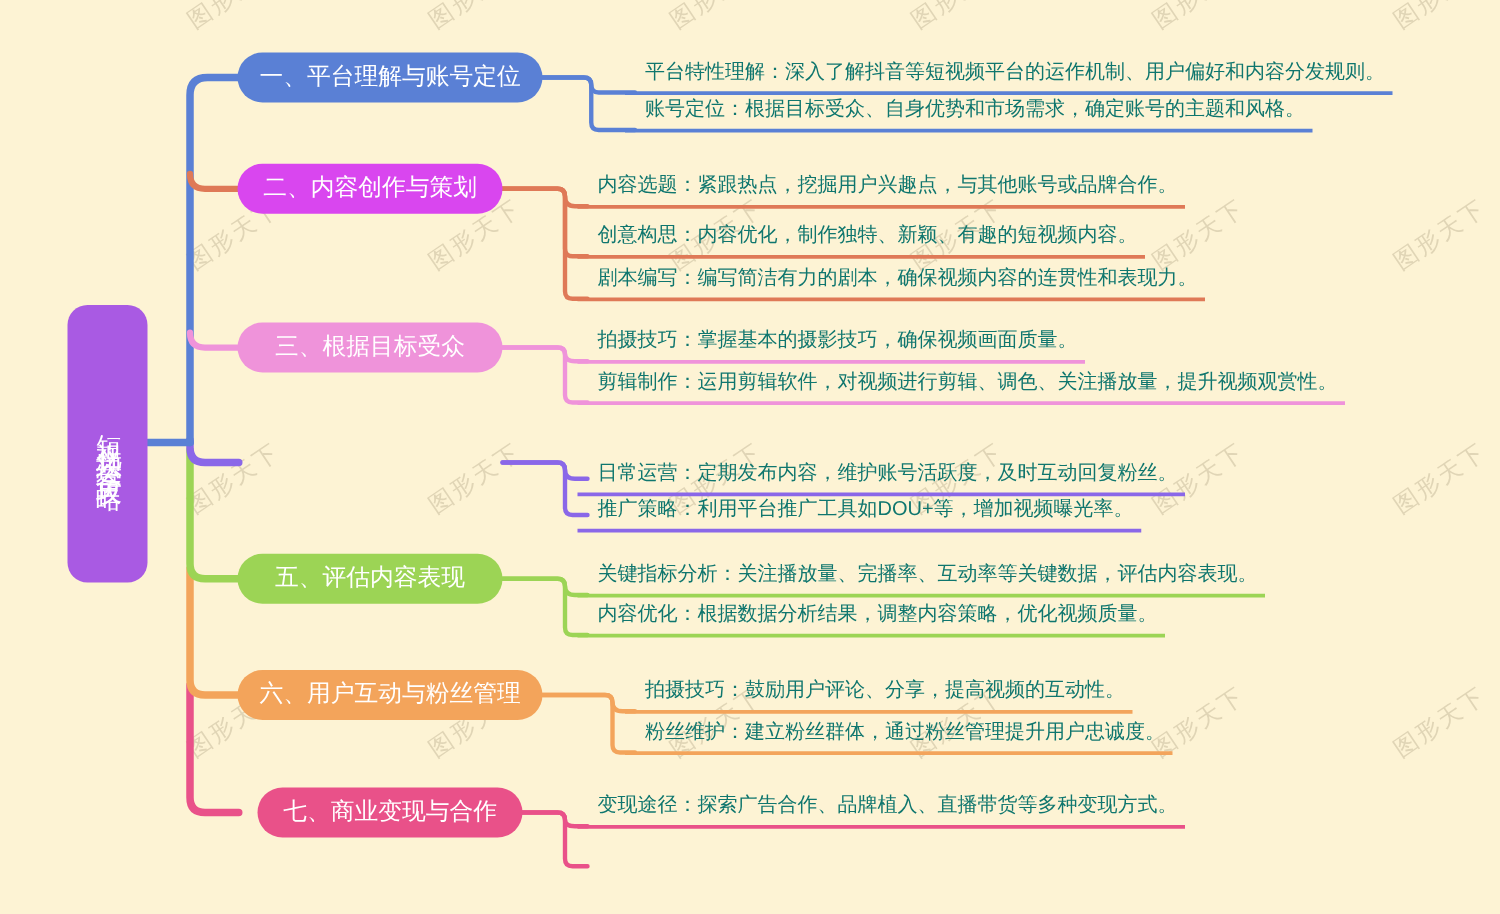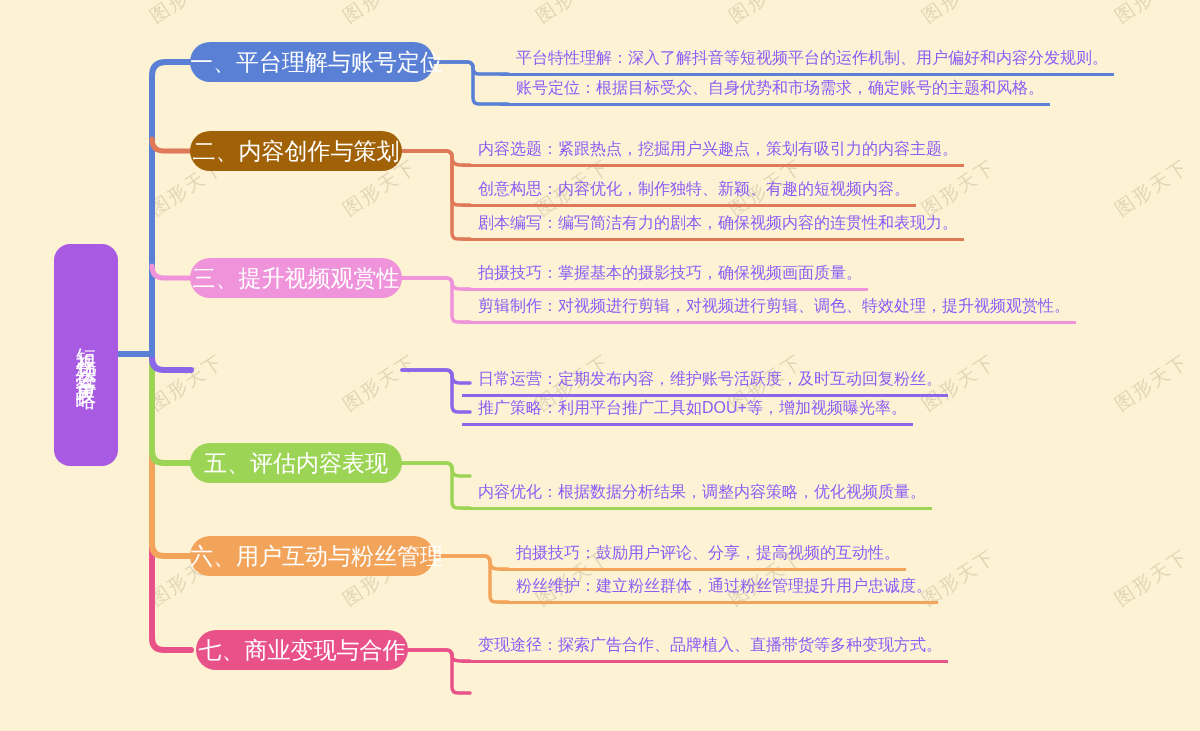--- a/index.html
+++ b/index.html
@@ -26,7 +26,7 @@
   }
   .branch{
     position:absolute;height:40px;line-height:40px;border-radius:20px;
-    color:#fff;font-size:23px;text-align:center;white-space:nowrap;
+    color:#fff;font-size:19px;text-align:center;white-space:nowrap;
     cursor:pointer;
   }
   .b1-bg{background:#5a80d5;} .b2-bg{background:#a16207;}

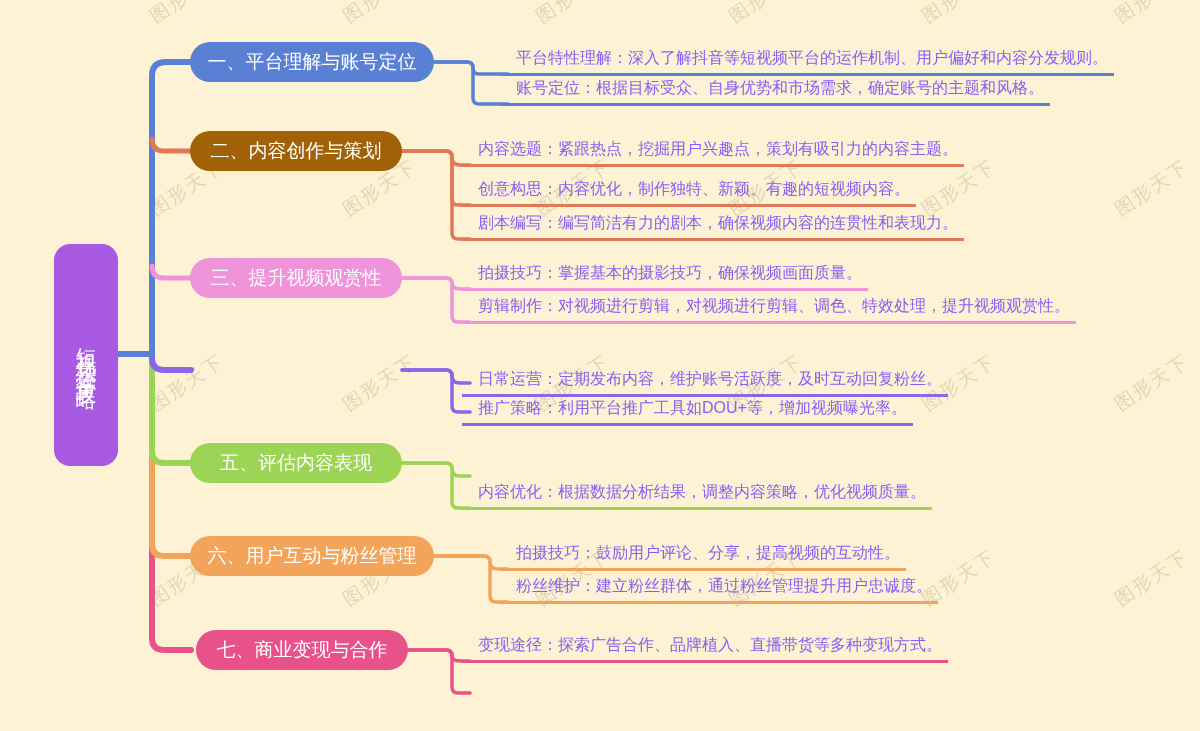--- a/index.html
+++ b/index.html
@@ -35,7 +35,7 @@
   .b7-bg{background:#e95189;}
   .child{
     position:absolute;white-space:nowrap;
-    font-size:16px;line-height:22px;color:#8b5cf6;
+    font-size:16px;line-height:22px;color:#0f766e;
     padding:0 6px 4px 16px;border-bottom:3px solid #000;
     cursor:pointer;
   }

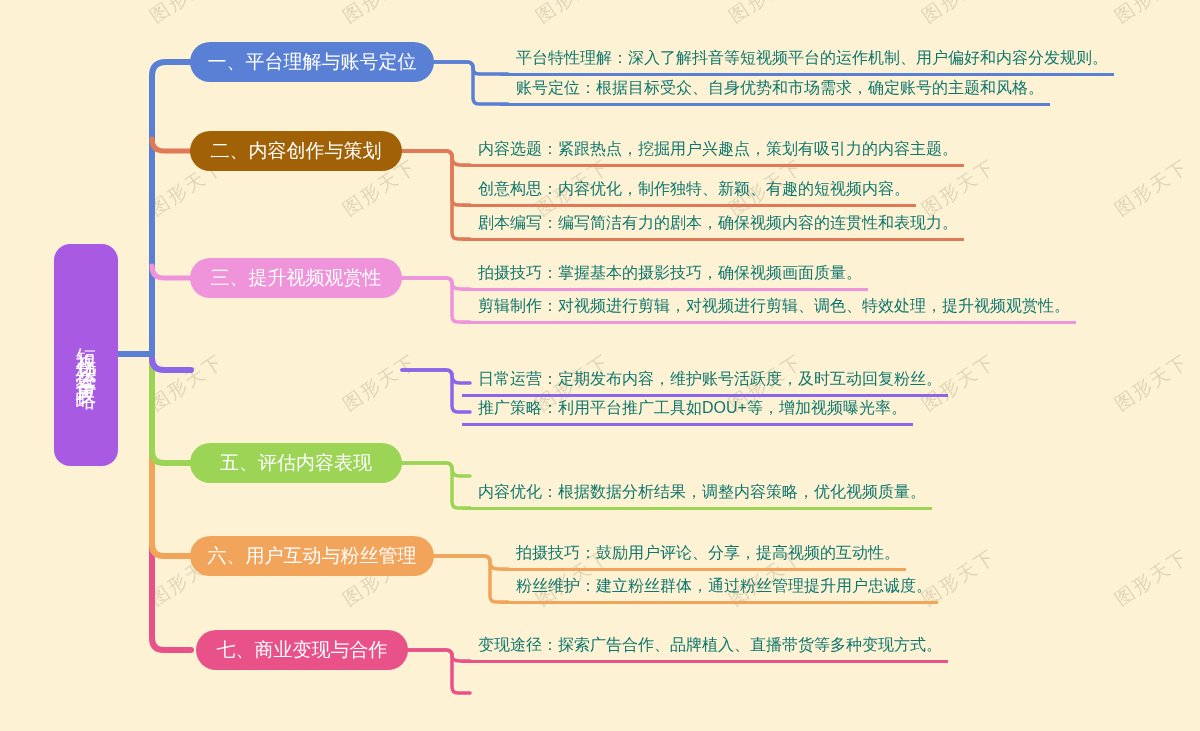--- a/index.html
+++ b/index.html
@@ -29,7 +29,7 @@
     color:#fff;font-size:19px;text-align:center;white-space:nowrap;
     cursor:pointer;
   }
-  .b1-bg{background:#5a80d5;} .b2-bg{background:#a16207;}
+  .b1-bg{background:#5a80d5;} .b2-bg{background:#d946ef;}
   .b3-bg{background:#ef93da;} .b4-bg{background:#8a67e8;}
   .b5-bg{background:#9cd455;} .b6-bg{background:#f3a45b;}
   .b7-bg{background:#e95189;}

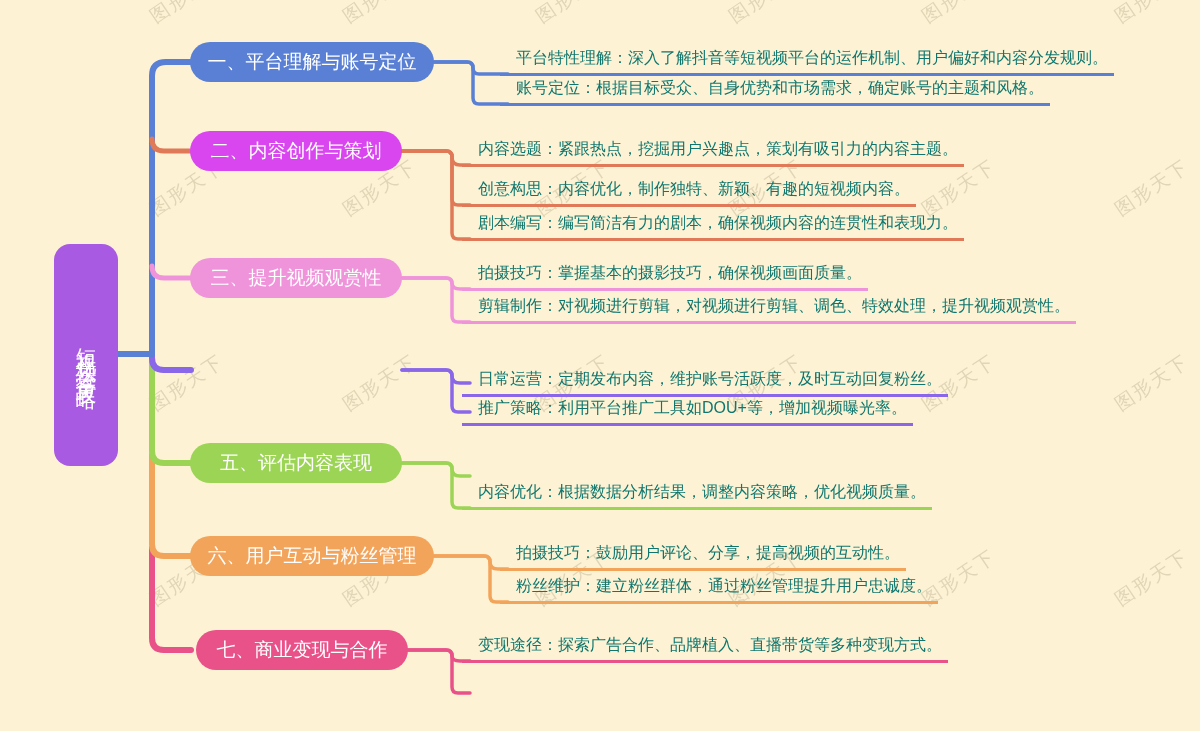--- a/index.html
+++ b/index.html
@@ -124,7 +124,7 @@
   <div class="child b1-ln" style="left:500px;top:47px;">平台特性理解：深入了解抖音等短视频平台的运作机制、用户偏好和内容分发规则。</div>
   <div class="child b1-ln" style="left:500px;top:77px;">账号定位：根据目标受众、自身优势和市场需求，确定账号的主题和风格。</div>
 
-  <div class="child b2-ln" style="left:462px;top:138px;">内容选题：紧跟热点，挖掘用户兴趣点，策划有吸引力的内容主题。</div>
+  <div class="child b2-ln" style="left:462px;top:138px;">内容选题：紧跟热点，挖掘用户兴趣点，与其他账号或品牌合作。</div>
   <div class="child b2-ln" style="left:462px;top:178px;">创意构思：内容优化，制作独特、新颖、有趣的短视频内容。</div>
   <div class="child b2-ln" style="left:462px;top:212px;">剧本编写：编写简洁有力的剧本，确保视频内容的连贯性和表现力。</div>
 

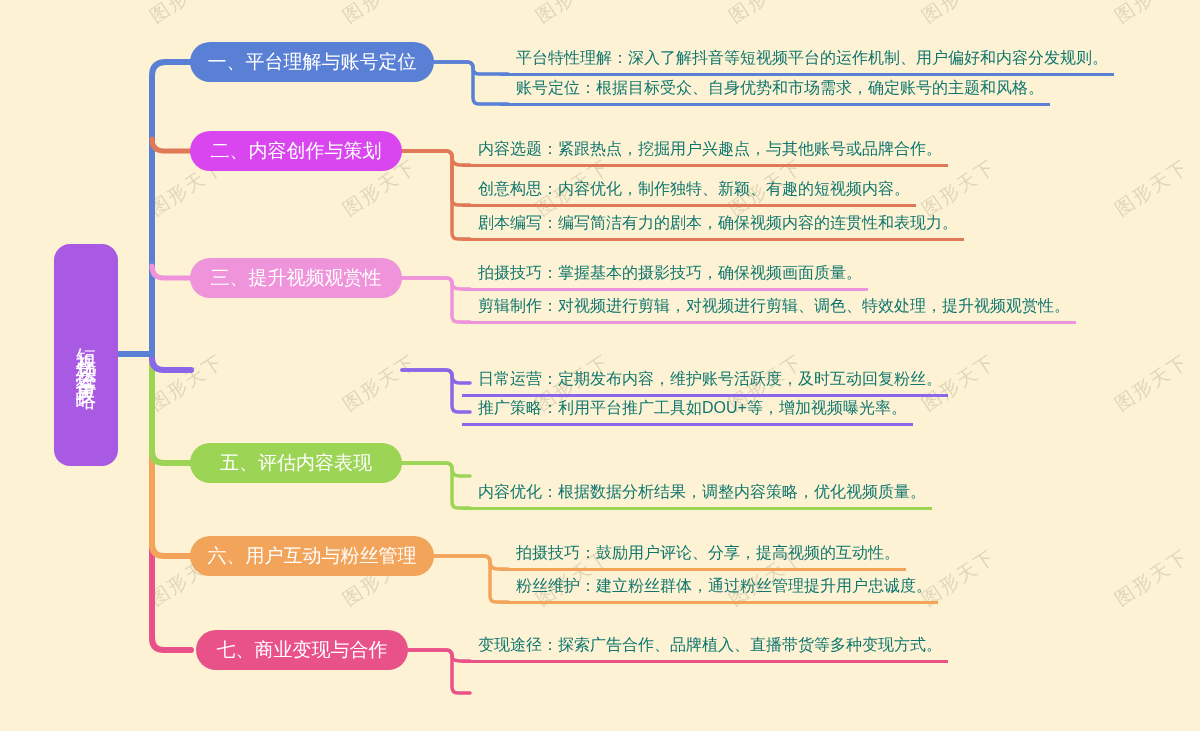--- a/index.html
+++ b/index.html
@@ -116,7 +116,7 @@
 
   <div class="branch b1-bg" style="left:190px;top:42px;width:244px;">一、平台理解与账号定位</div>
   <div class="branch b2-bg" style="left:190px;top:131px;width:212px;">二、内容创作与策划</div>
-  <div class="branch b3-bg" style="left:190px;top:258px;width:212px;">三、提升视频观赏性</div>
+  <div class="branch b3-bg" style="left:190px;top:258px;width:212px;">三、根据目标受众</div>
   <div class="branch b5-bg" style="left:190px;top:443px;width:212px;">五、评估内容表现</div>
   <div class="branch b6-bg" style="left:190px;top:536px;width:244px;">六、用户互动与粉丝管理</div>
   <div class="branch b7-bg" style="left:196px;top:630px;width:212px;">七、商业变现与合作</div>

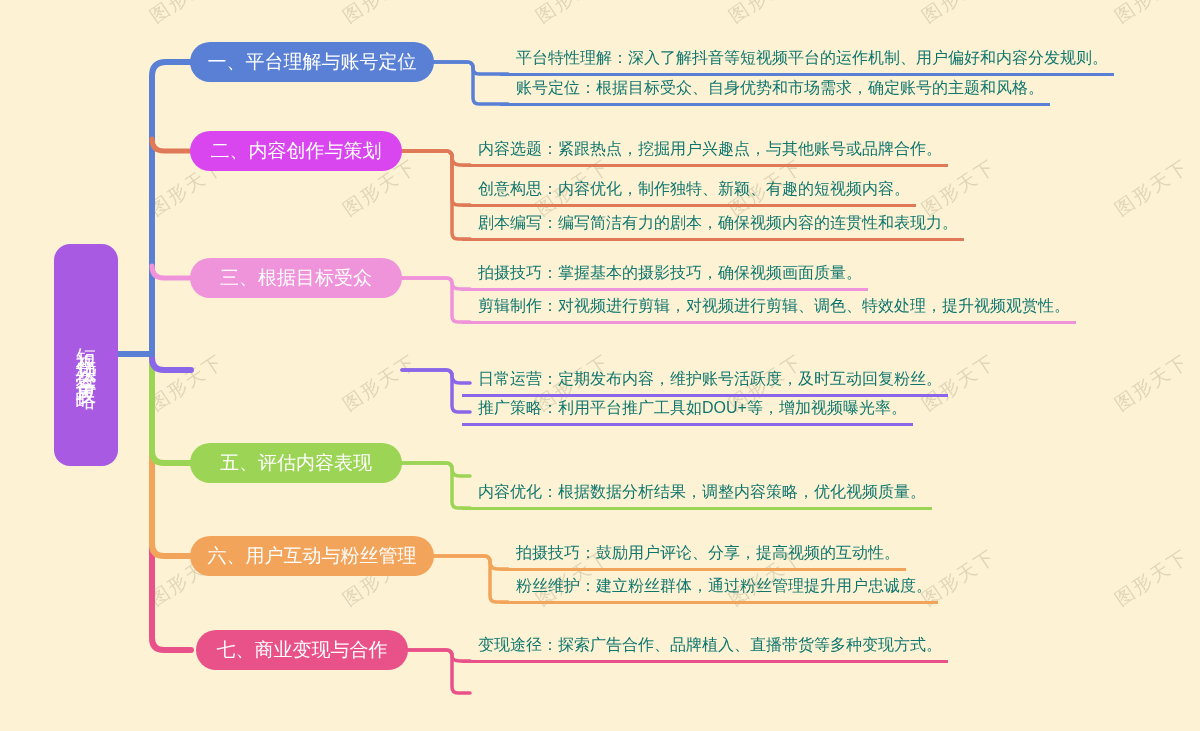--- a/index.html
+++ b/index.html
@@ -129,7 +129,7 @@
   <div class="child b2-ln" style="left:462px;top:212px;">剧本编写：编写简洁有力的剧本，确保视频内容的连贯性和表现力。</div>
 
   <div class="child b3-ln" style="left:462px;top:262px;">拍摄技巧：掌握基本的摄影技巧，确保视频画面质量。</div>
-  <div class="child b3-ln" style="left:462px;top:295px;">剪辑制作：对视频进行剪辑，对视频进行剪辑、调色、特效处理，提升视频观赏性。</div>
+  <div class="child b3-ln" style="left:462px;top:295px;">剪辑制作：运用剪辑软件，对视频进行剪辑、调色、关注播放量，提升视频观赏性。</div>
 
   <div class="child b4-ln" style="left:462px;top:356px;">日常运营：定期发布内容，维护账号活跃度，及时互动回复粉丝。</div>
   <div class="child b4-ln" style="left:462px;top:385px;">推广策略：利用平台推广工具如DOU+等，增加视频曝光率。</div>

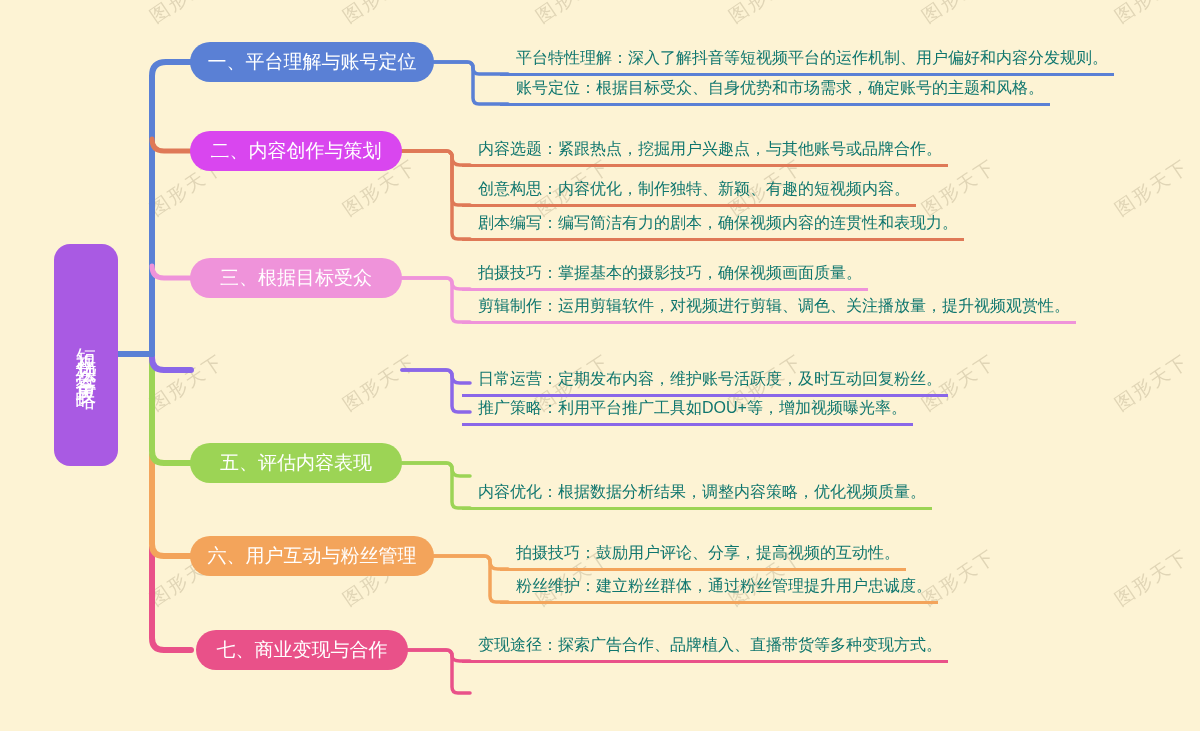--- a/index.html
+++ b/index.html
@@ -134,6 +134,7 @@
   <div class="child b4-ln" style="left:462px;top:356px;">日常运营：定期发布内容，维护账号活跃度，及时互动回复粉丝。</div>
   <div class="child b4-ln" style="left:462px;top:385px;">推广策略：利用平台推广工具如DOU+等，增加视频曝光率。</div>
 
+  <div class="child b5-ln" style="left:462px;top:449px;">关键指标分析：关注播放量、完播率、互动率等关键数据，评估内容表现。</div>
   <div class="child b5-ln" style="left:462px;top:481px;">内容优化：根据数据分析结果，调整内容策略，优化视频质量。</div>
 
   <div class="child b6-ln" style="left:500px;top:542px;">拍摄技巧：鼓励用户评论、分享，提高视频的互动性。</div>

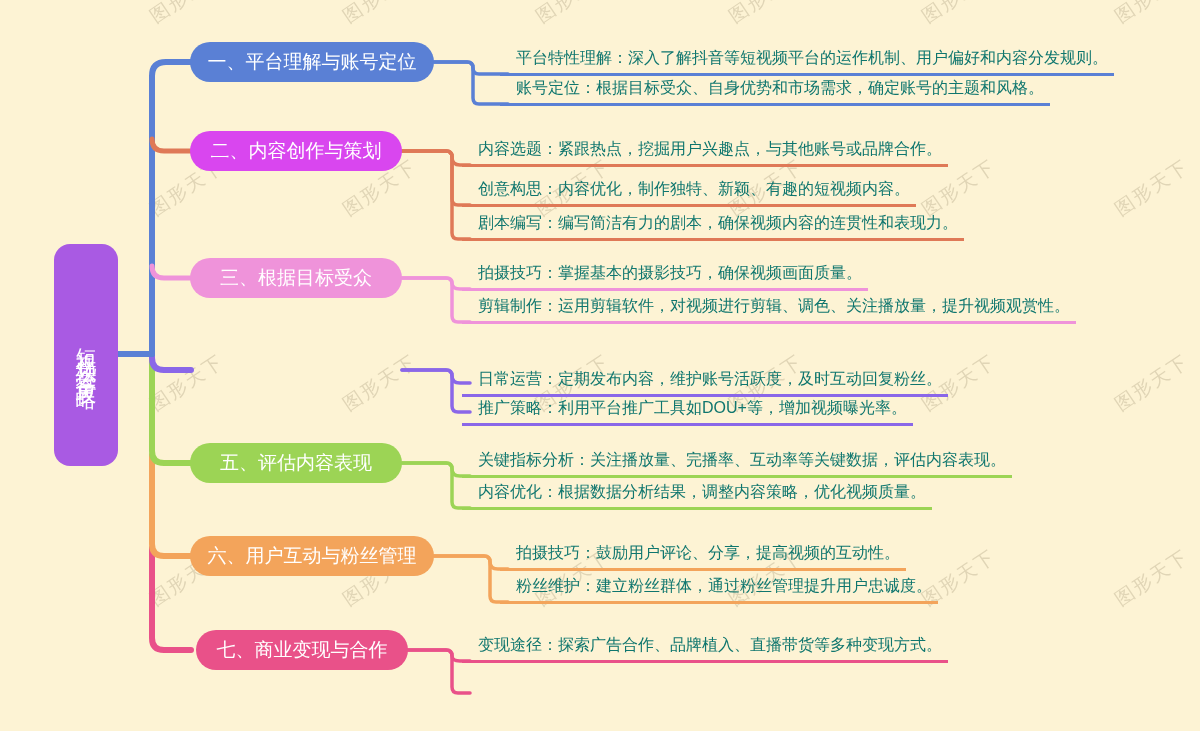--- a/index.html
+++ b/index.html
@@ -119,7 +119,7 @@
   <div class="branch b3-bg" style="left:190px;top:258px;width:212px;">三、根据目标受众</div>
   <div class="branch b5-bg" style="left:190px;top:443px;width:212px;">五、评估内容表现</div>
   <div class="branch b6-bg" style="left:190px;top:536px;width:244px;">六、用户互动与粉丝管理</div>
-  <div class="branch b7-bg" style="left:196px;top:630px;width:212px;">七、商业变现与合作</div>
+  <div class="branch b7-bg" style="left:206px;top:630px;width:212px;font-family:Liberation Mono, monospace;">七、商业变现与合作</div>
 
   <div class="child b1-ln" style="left:500px;top:47px;">平台特性理解：深入了解抖音等短视频平台的运作机制、用户偏好和内容分发规则。</div>
   <div class="child b1-ln" style="left:500px;top:77px;">账号定位：根据目标受众、自身优势和市场需求，确定账号的主题和风格。</div>

